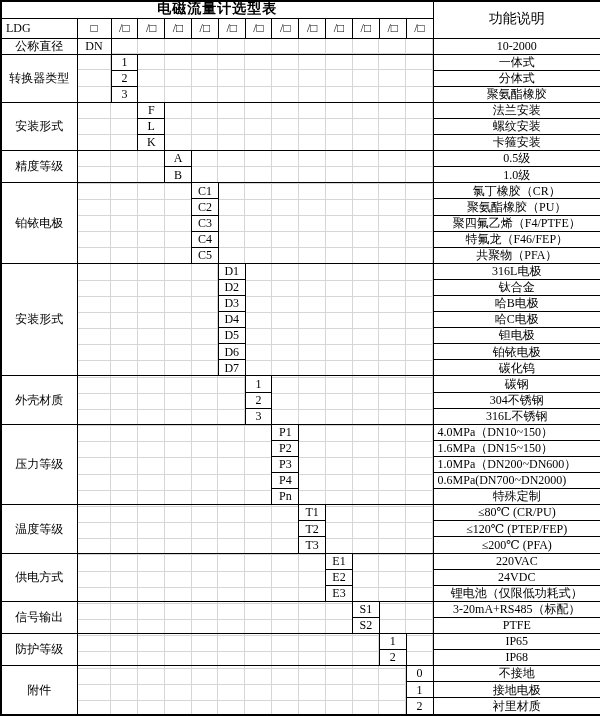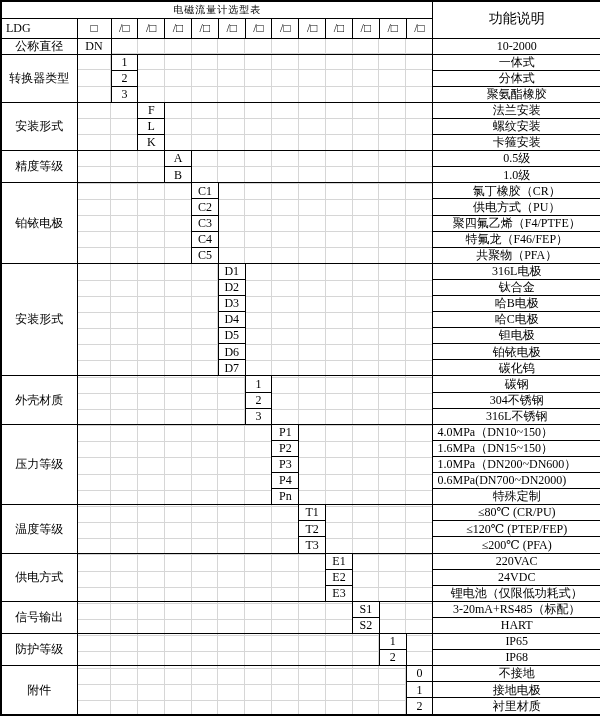--- a/index.html
+++ b/index.html
@@ -33,7 +33,7 @@
   }
   td.solid{background:#ffffff;border:1px solid #000000;}
   td.blank{background:transparent;border:1px solid #000000;}
-  td.title{font-size:10px;letter-spacing:1px;}
+  td.title{font-size:14px;letter-spacing:1px;font-weight:bold;}
   td.fnhdr{font-size:14px;}
   td.al{text-align:left;padding-left:4px;}
   td.box{font-size:12px;}

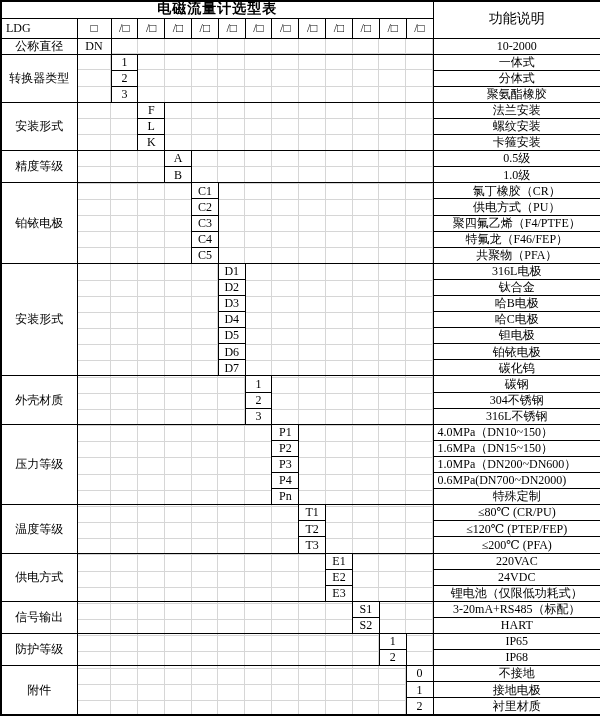--- a/index.html
+++ b/index.html
@@ -196,7 +196,7 @@
         </tr>
         <tr>
           <td class="solid">C2</td>
-          <td class="solid">供电方式（PU）</td>
+          <td class="solid">聚氨酯橡胶（PU）</td>
         </tr>
         <tr>
           <td class="solid">C3</td>

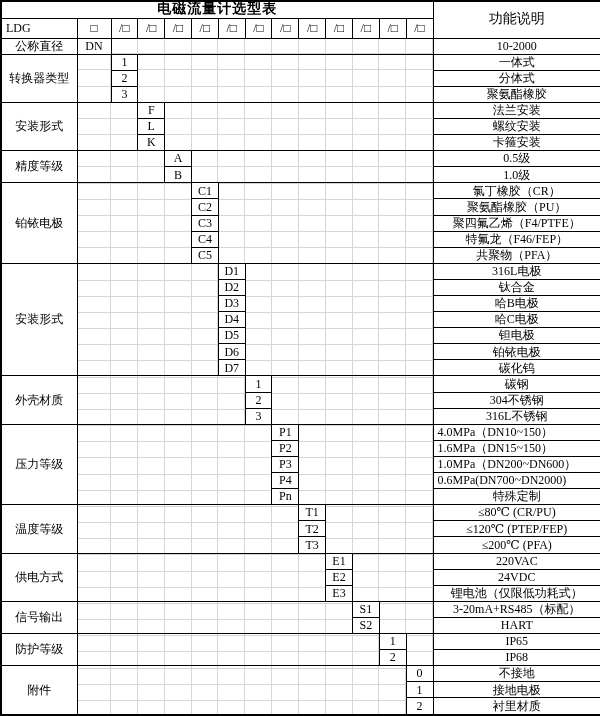--- a/index.html
+++ b/index.html
@@ -318,7 +318,7 @@
         </tr>
         <tr>
           <td class="solid">S2</td>
-          <td class="solid">HART</td>
+          <td class="solid">PTFE</td>
         </tr>
         <tr>
           <td class="solid" rowspan="2">防护等级</td>

